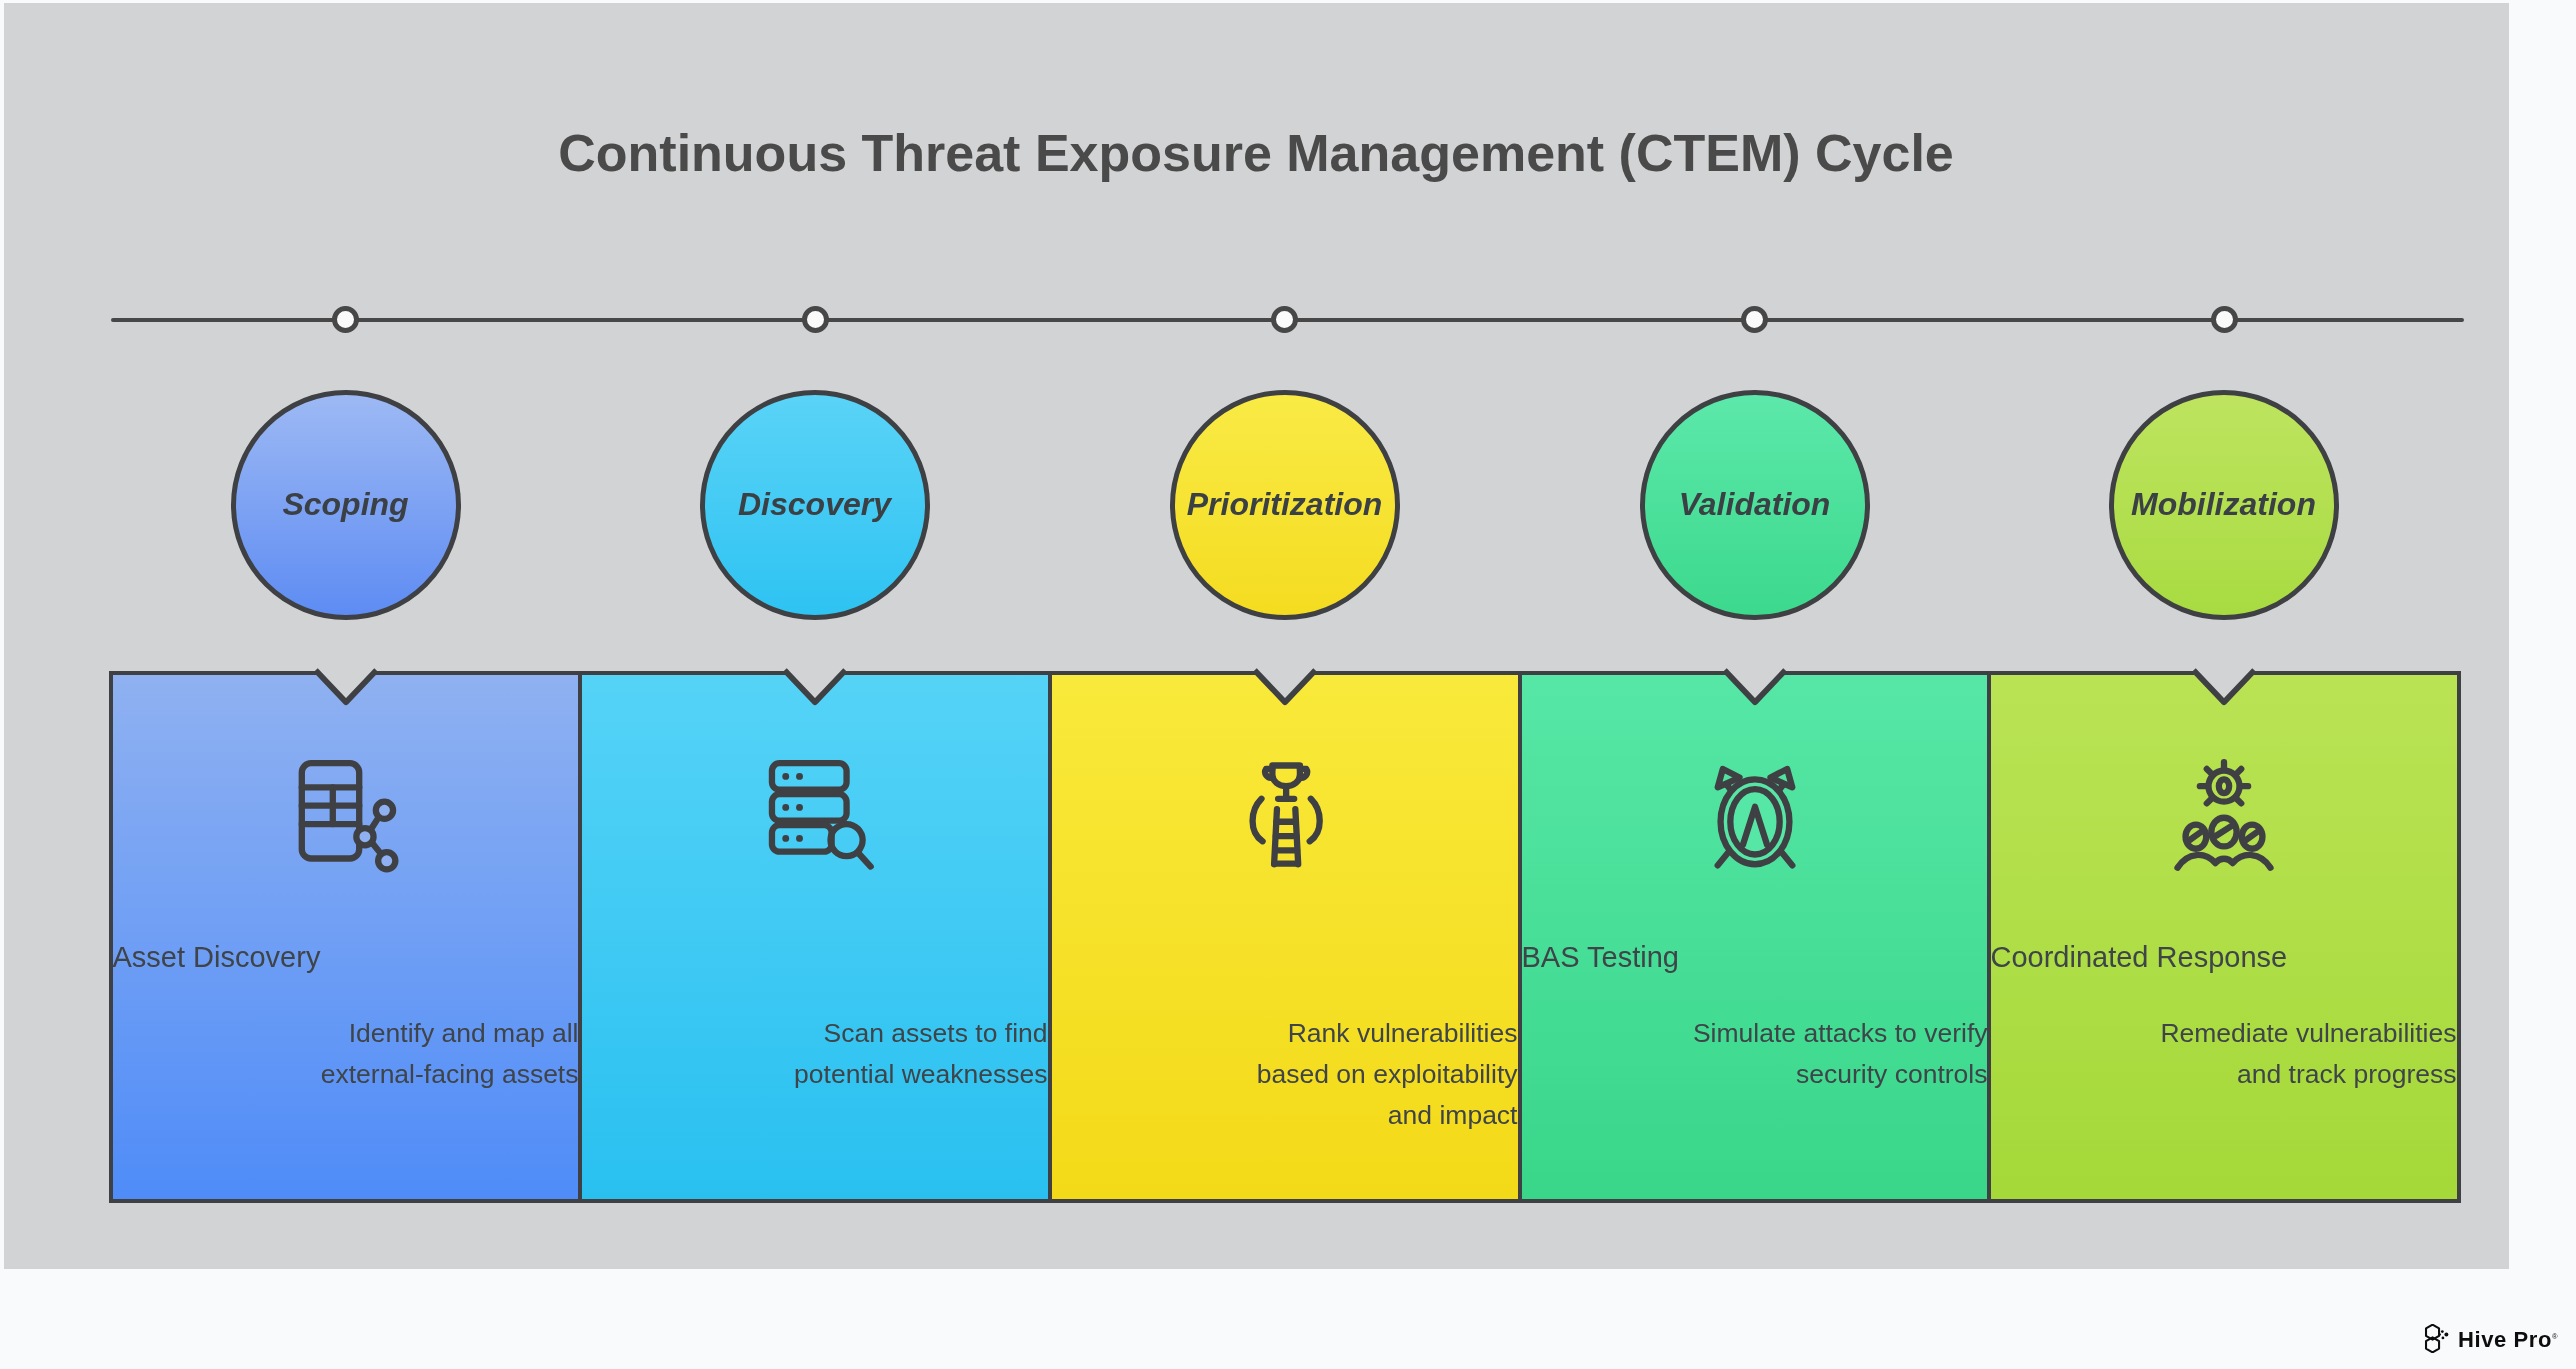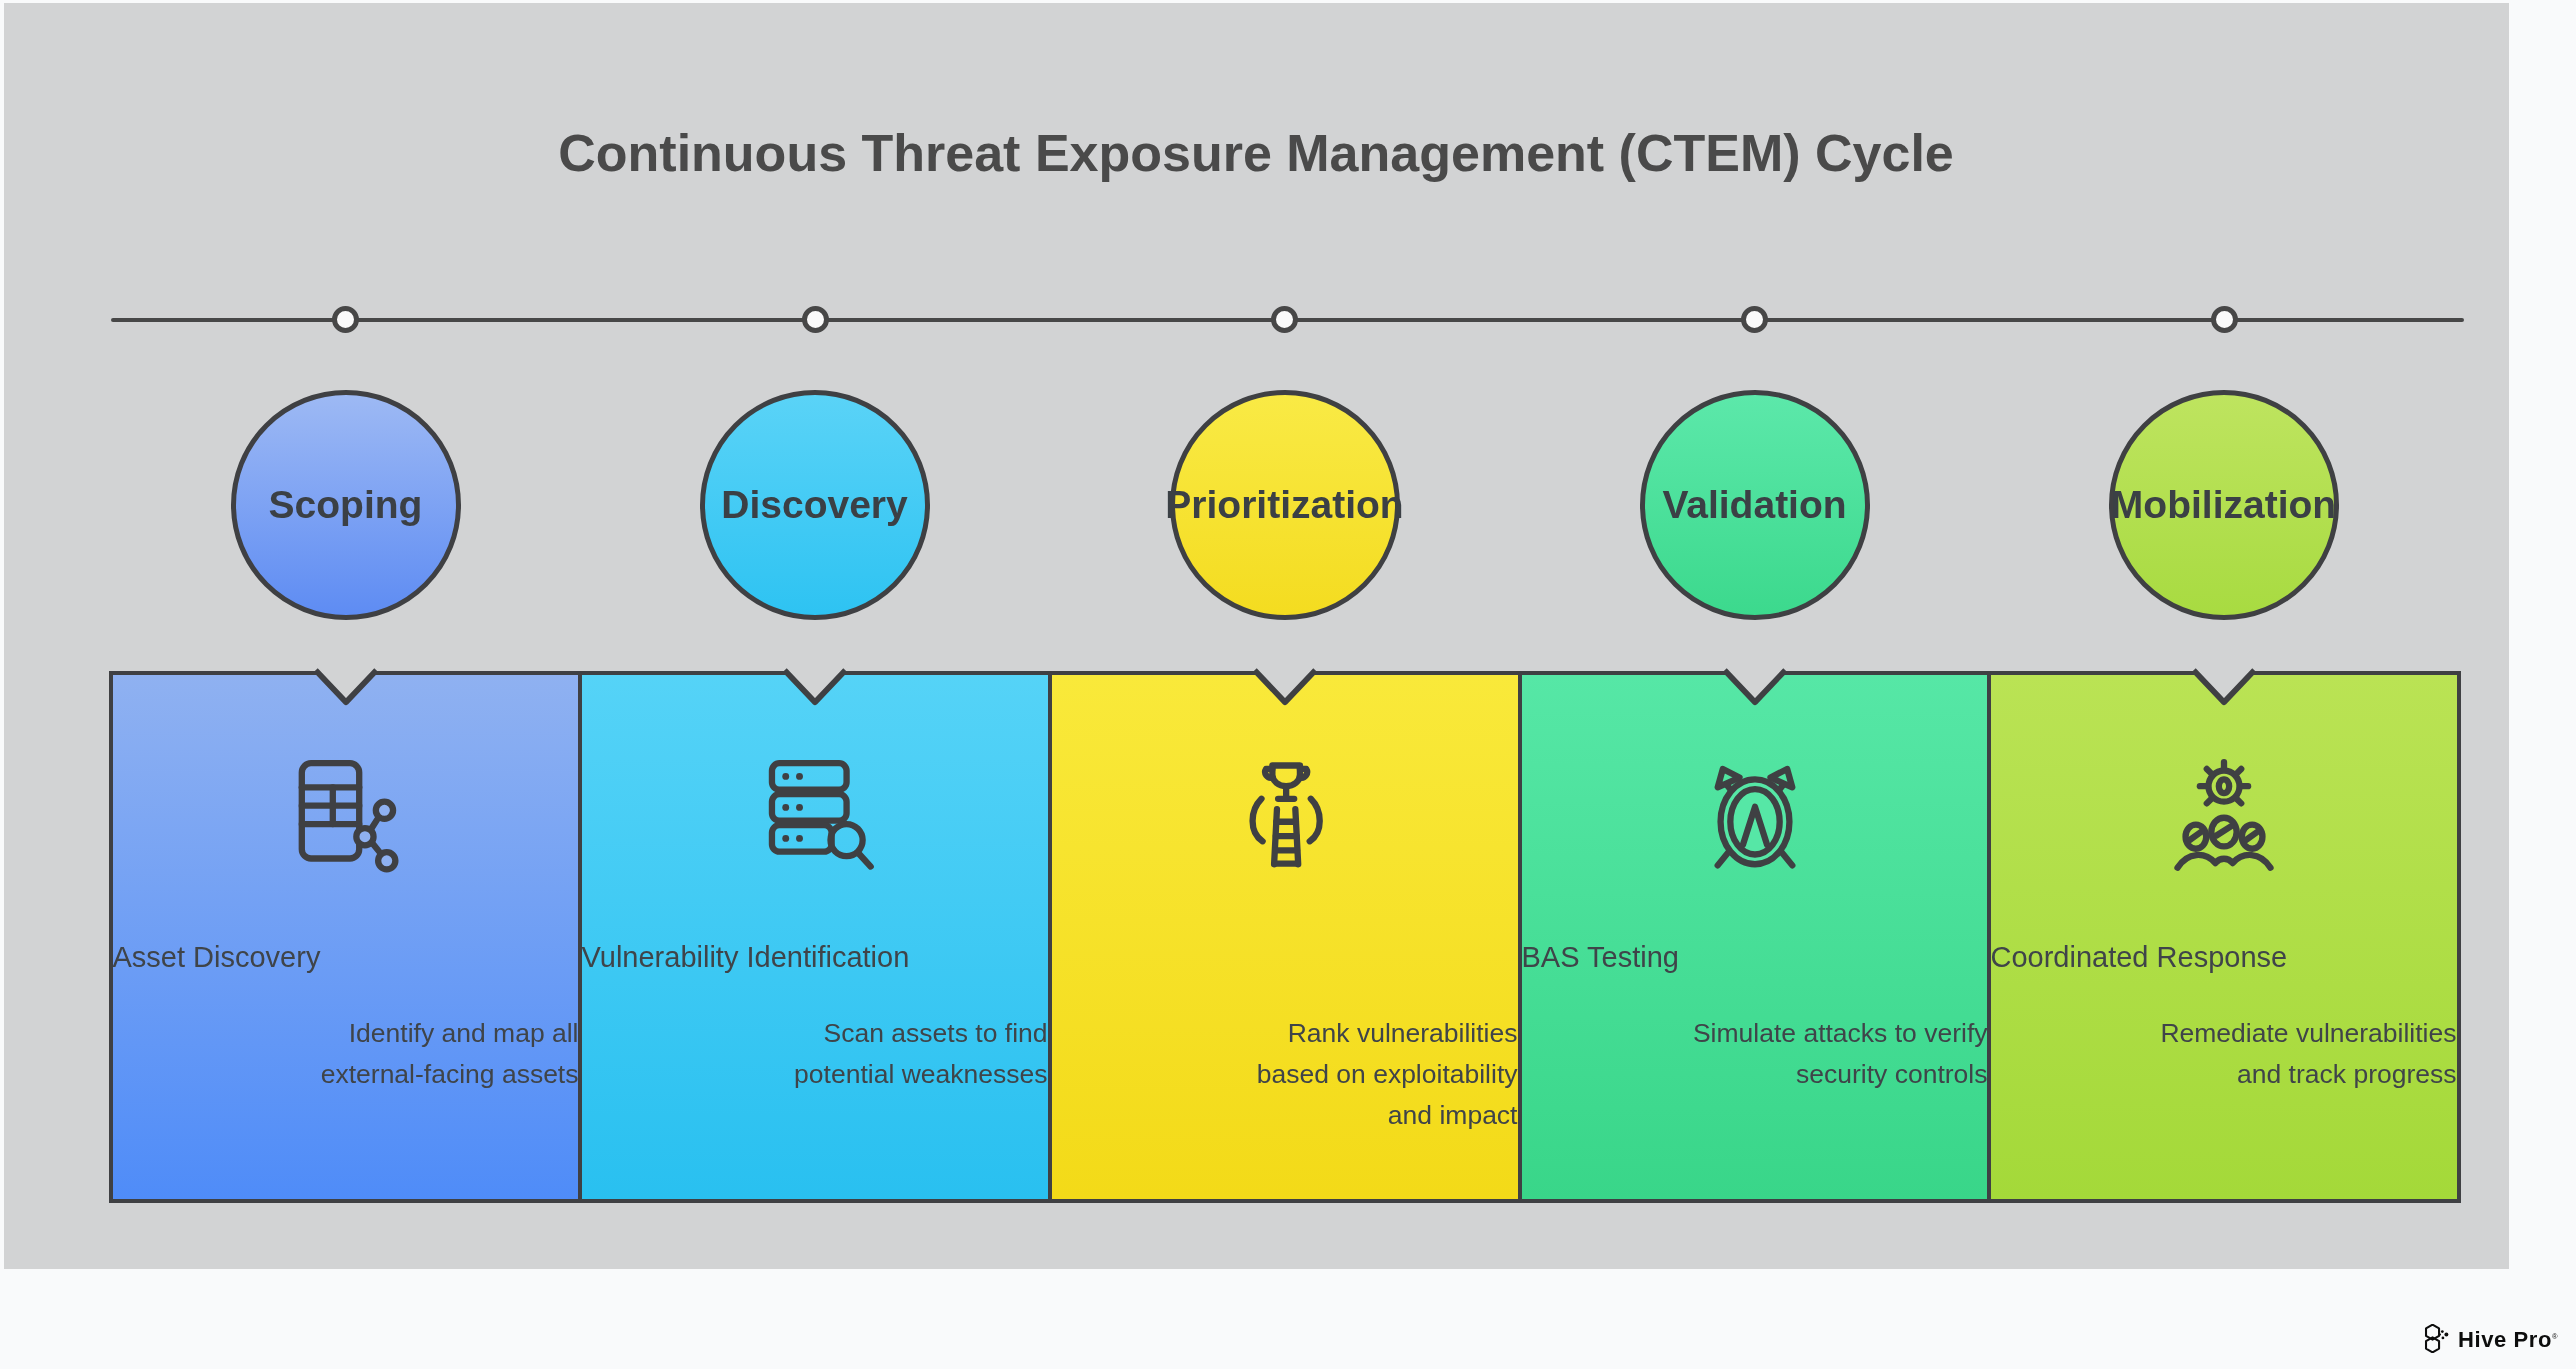--- a/index.html
+++ b/index.html
@@ -46,7 +46,7 @@
   .circles .stage-circle:nth-child(4){left:1636px}
   .circles .stage-circle:nth-child(5){left:2105px}
   .stage-label{
-    font-size:39px;font-weight:700;color:#3b4045;white-space:nowrap;
+    font-size:32px;font-weight:700;color:#3b4045;white-space:nowrap;font-style:italic;
   }
   .card{
     position:absolute;top:668px;width:474px;height:532px;

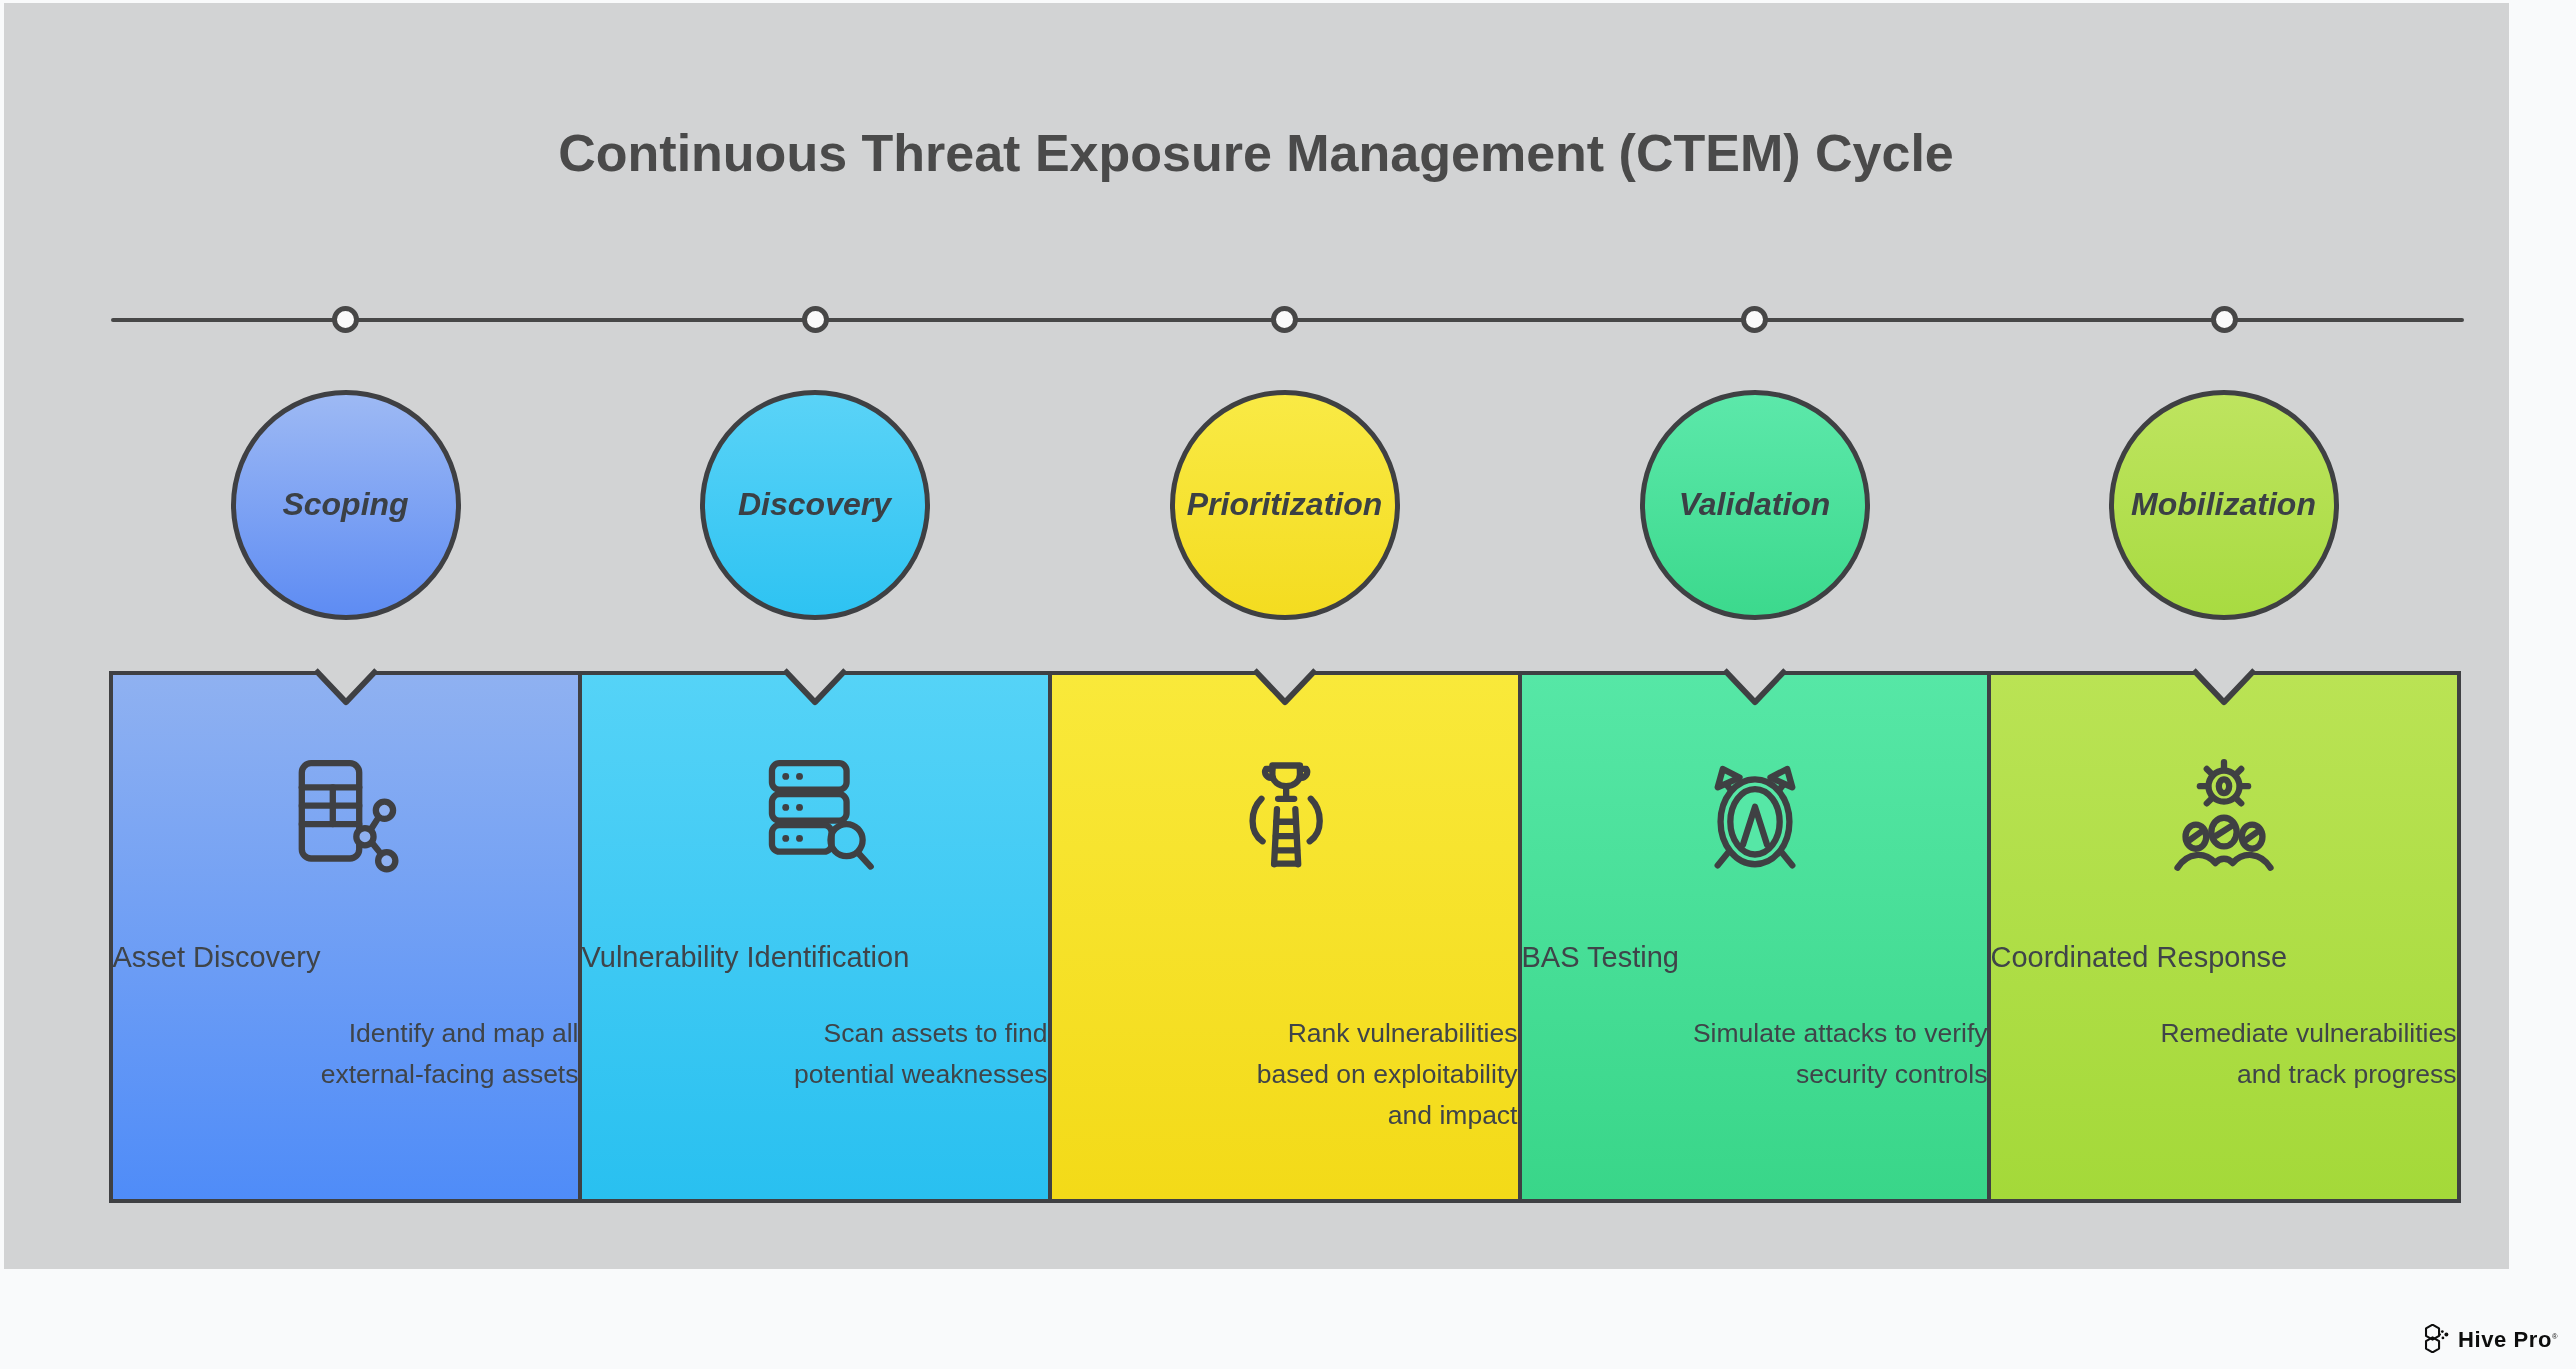--- a/index.html
+++ b/index.html
@@ -167,7 +167,6 @@
           <line x1="190" y1="186" x2="212" y2="210"></line>
         </svg>
       </div>
-      <div class="card-title">Vulnerability Identification</div>
       <div class="card-body">Scan assets to find
 potential weaknesses</div>
     </div>

